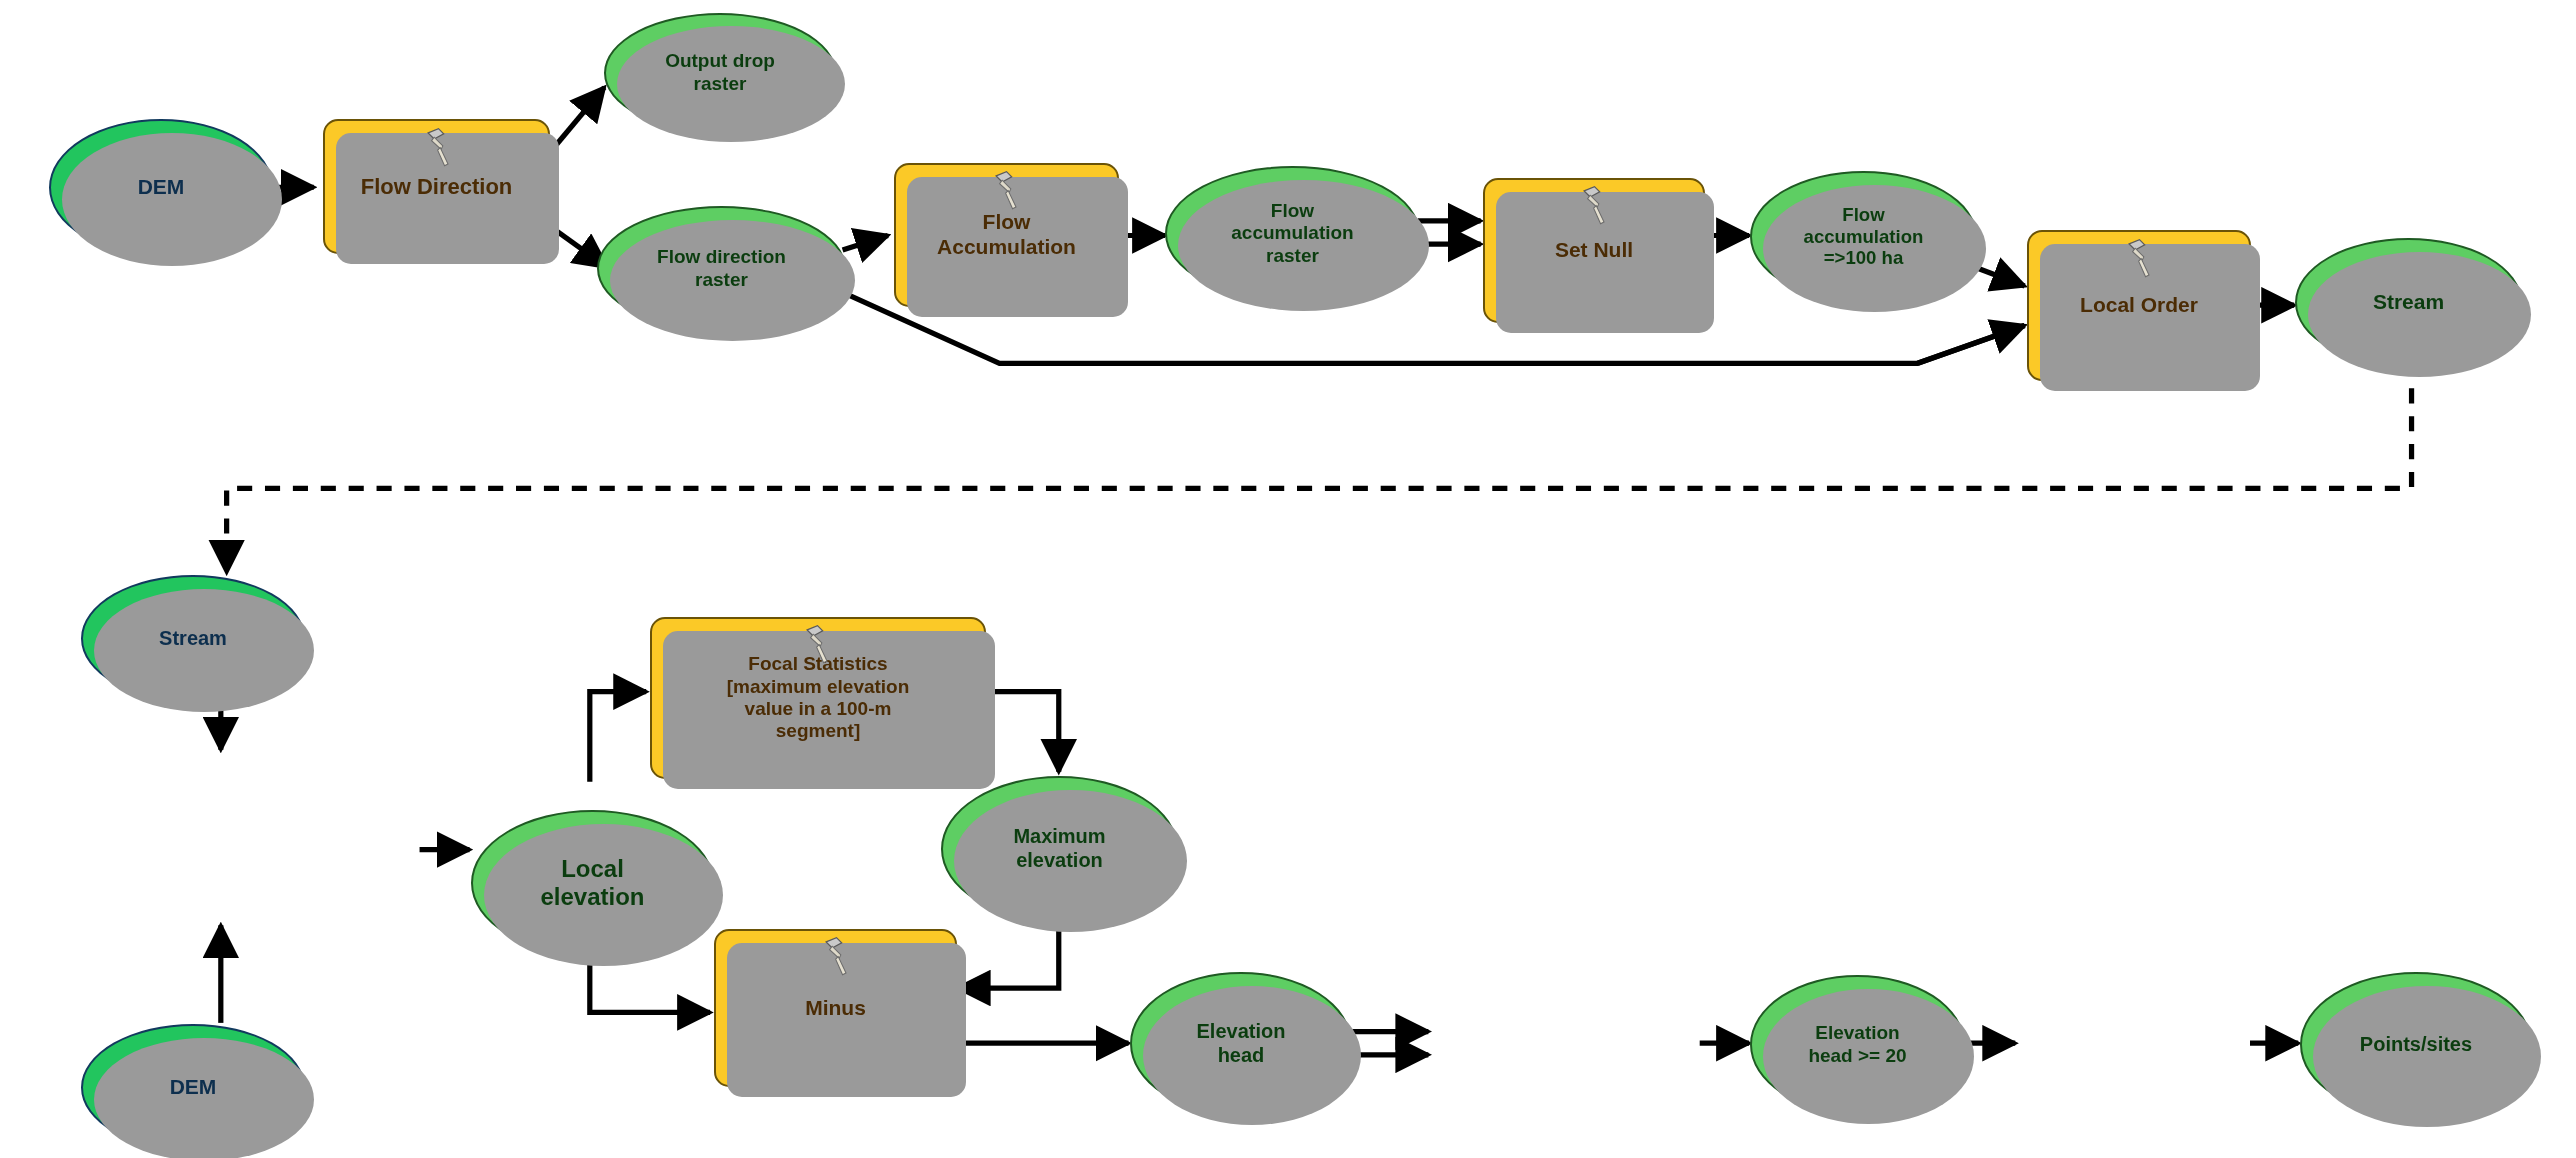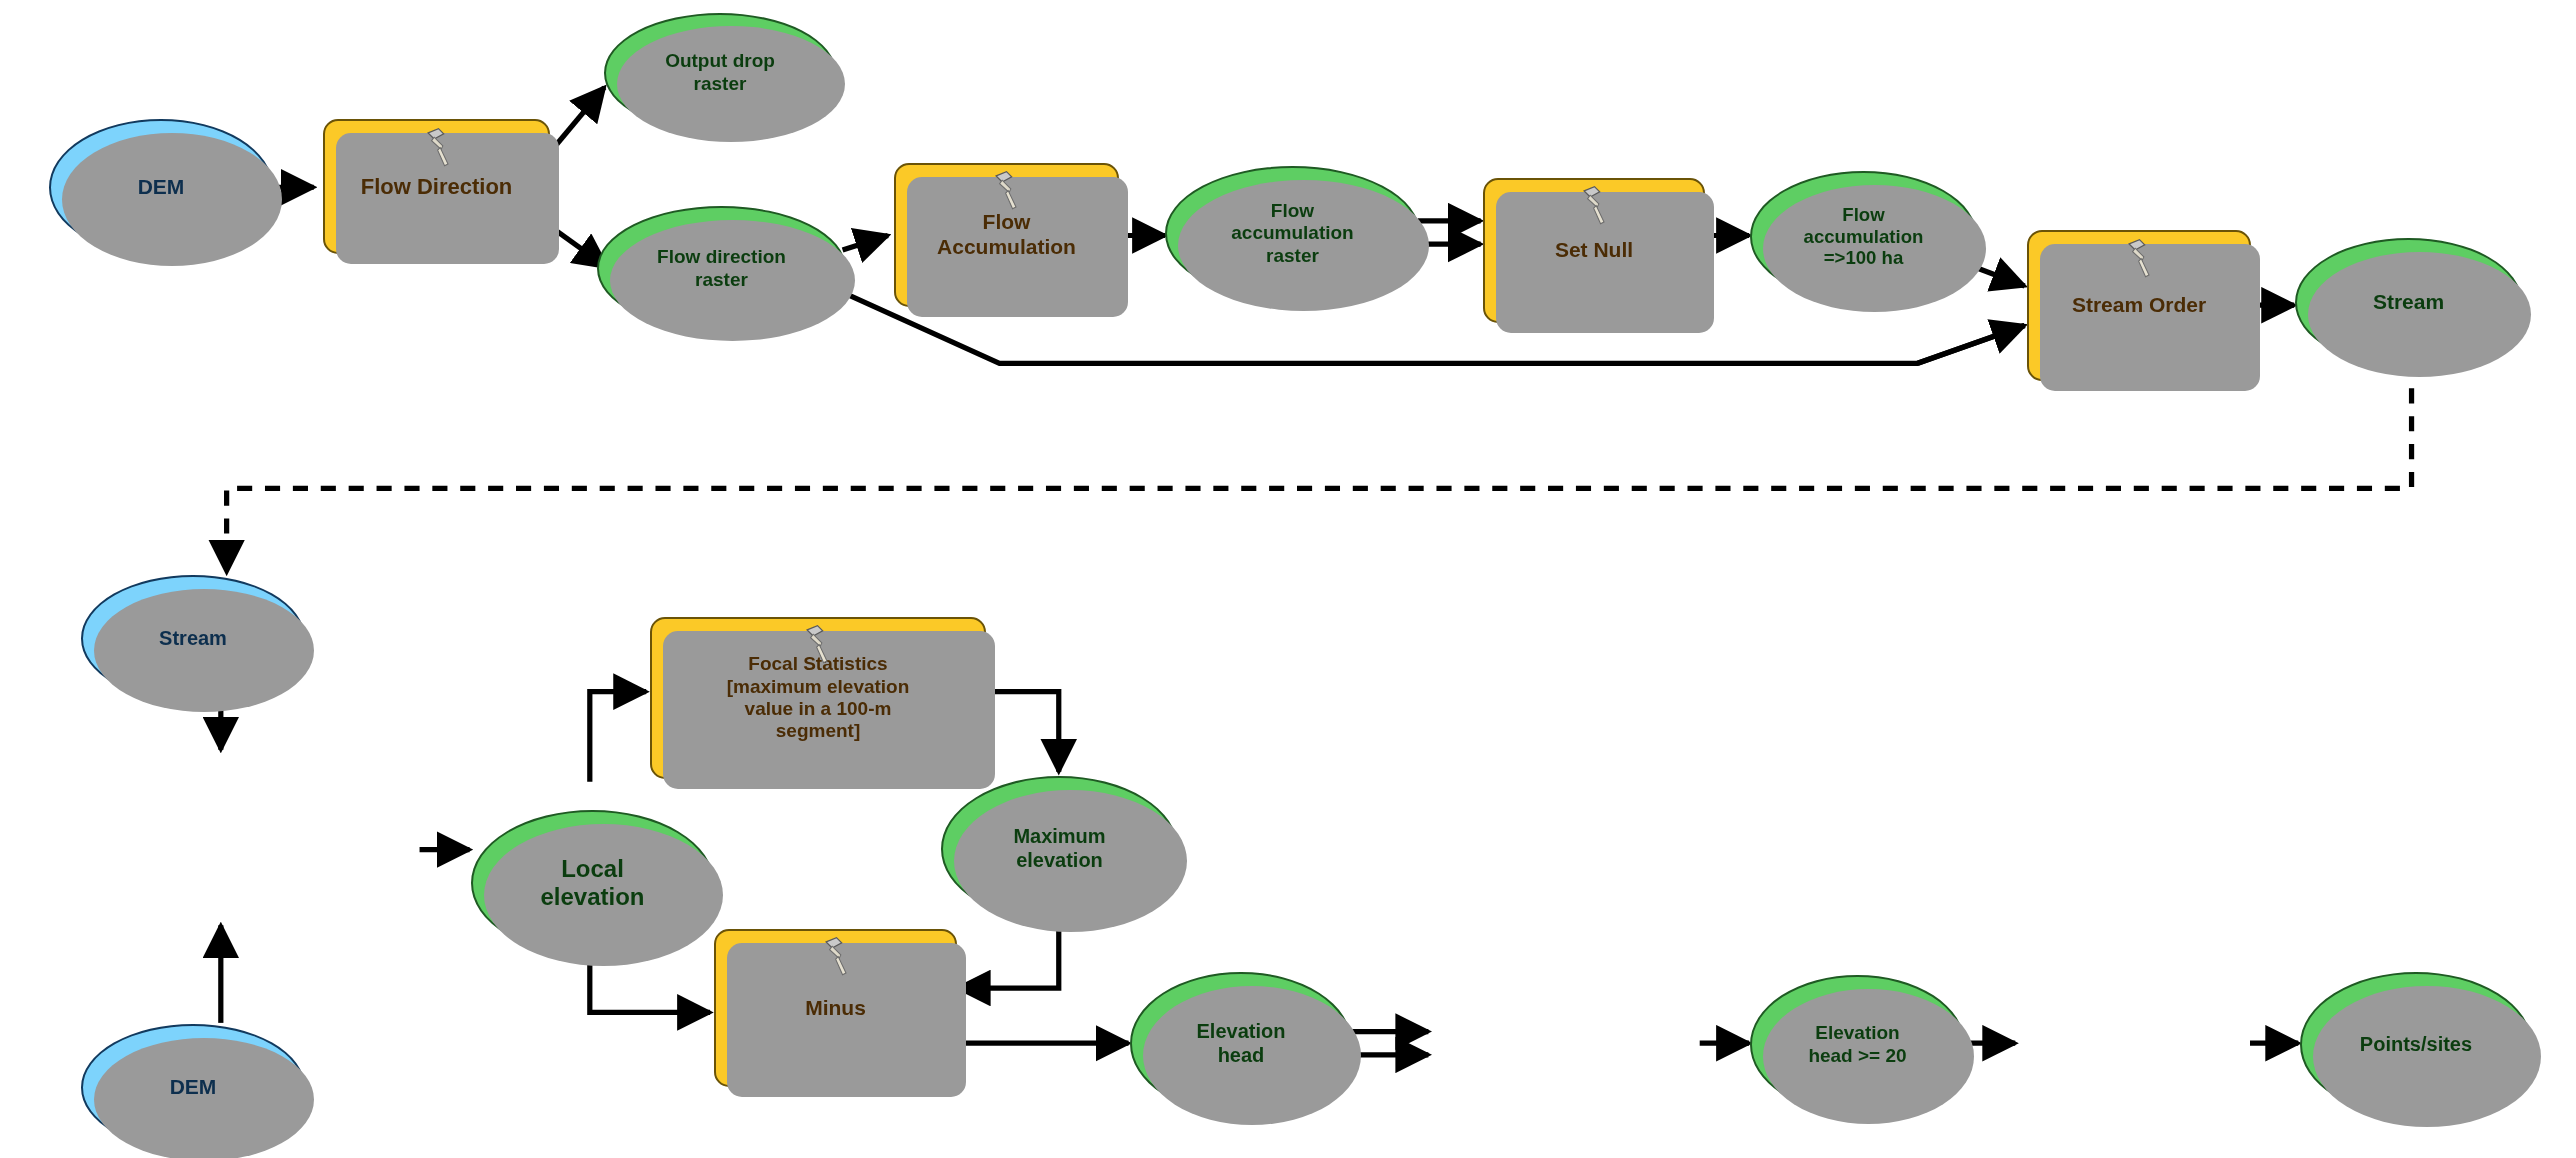--- a/index.html
+++ b/index.html
@@ -13,7 +13,7 @@
   .node .lbl{position:relative;z-index:3;padding:0 5.8px;line-height:1.18;white-space:pre-line;text-align:center;}
 
   
-  .oval-blue{border-radius:50%;background:#7dd3fc;border:2.3px solid #123a5e;
+  .oval-blue{border-radius:50%;background:#22c55e;border:2.3px solid #123a5e;
              color:#10243d;filter:drop-shadow(9.3px 10.5px 0 rgba(128,128,128,0.0));}
   .oval-blue .lbl{color:#0d2f4e;}
 

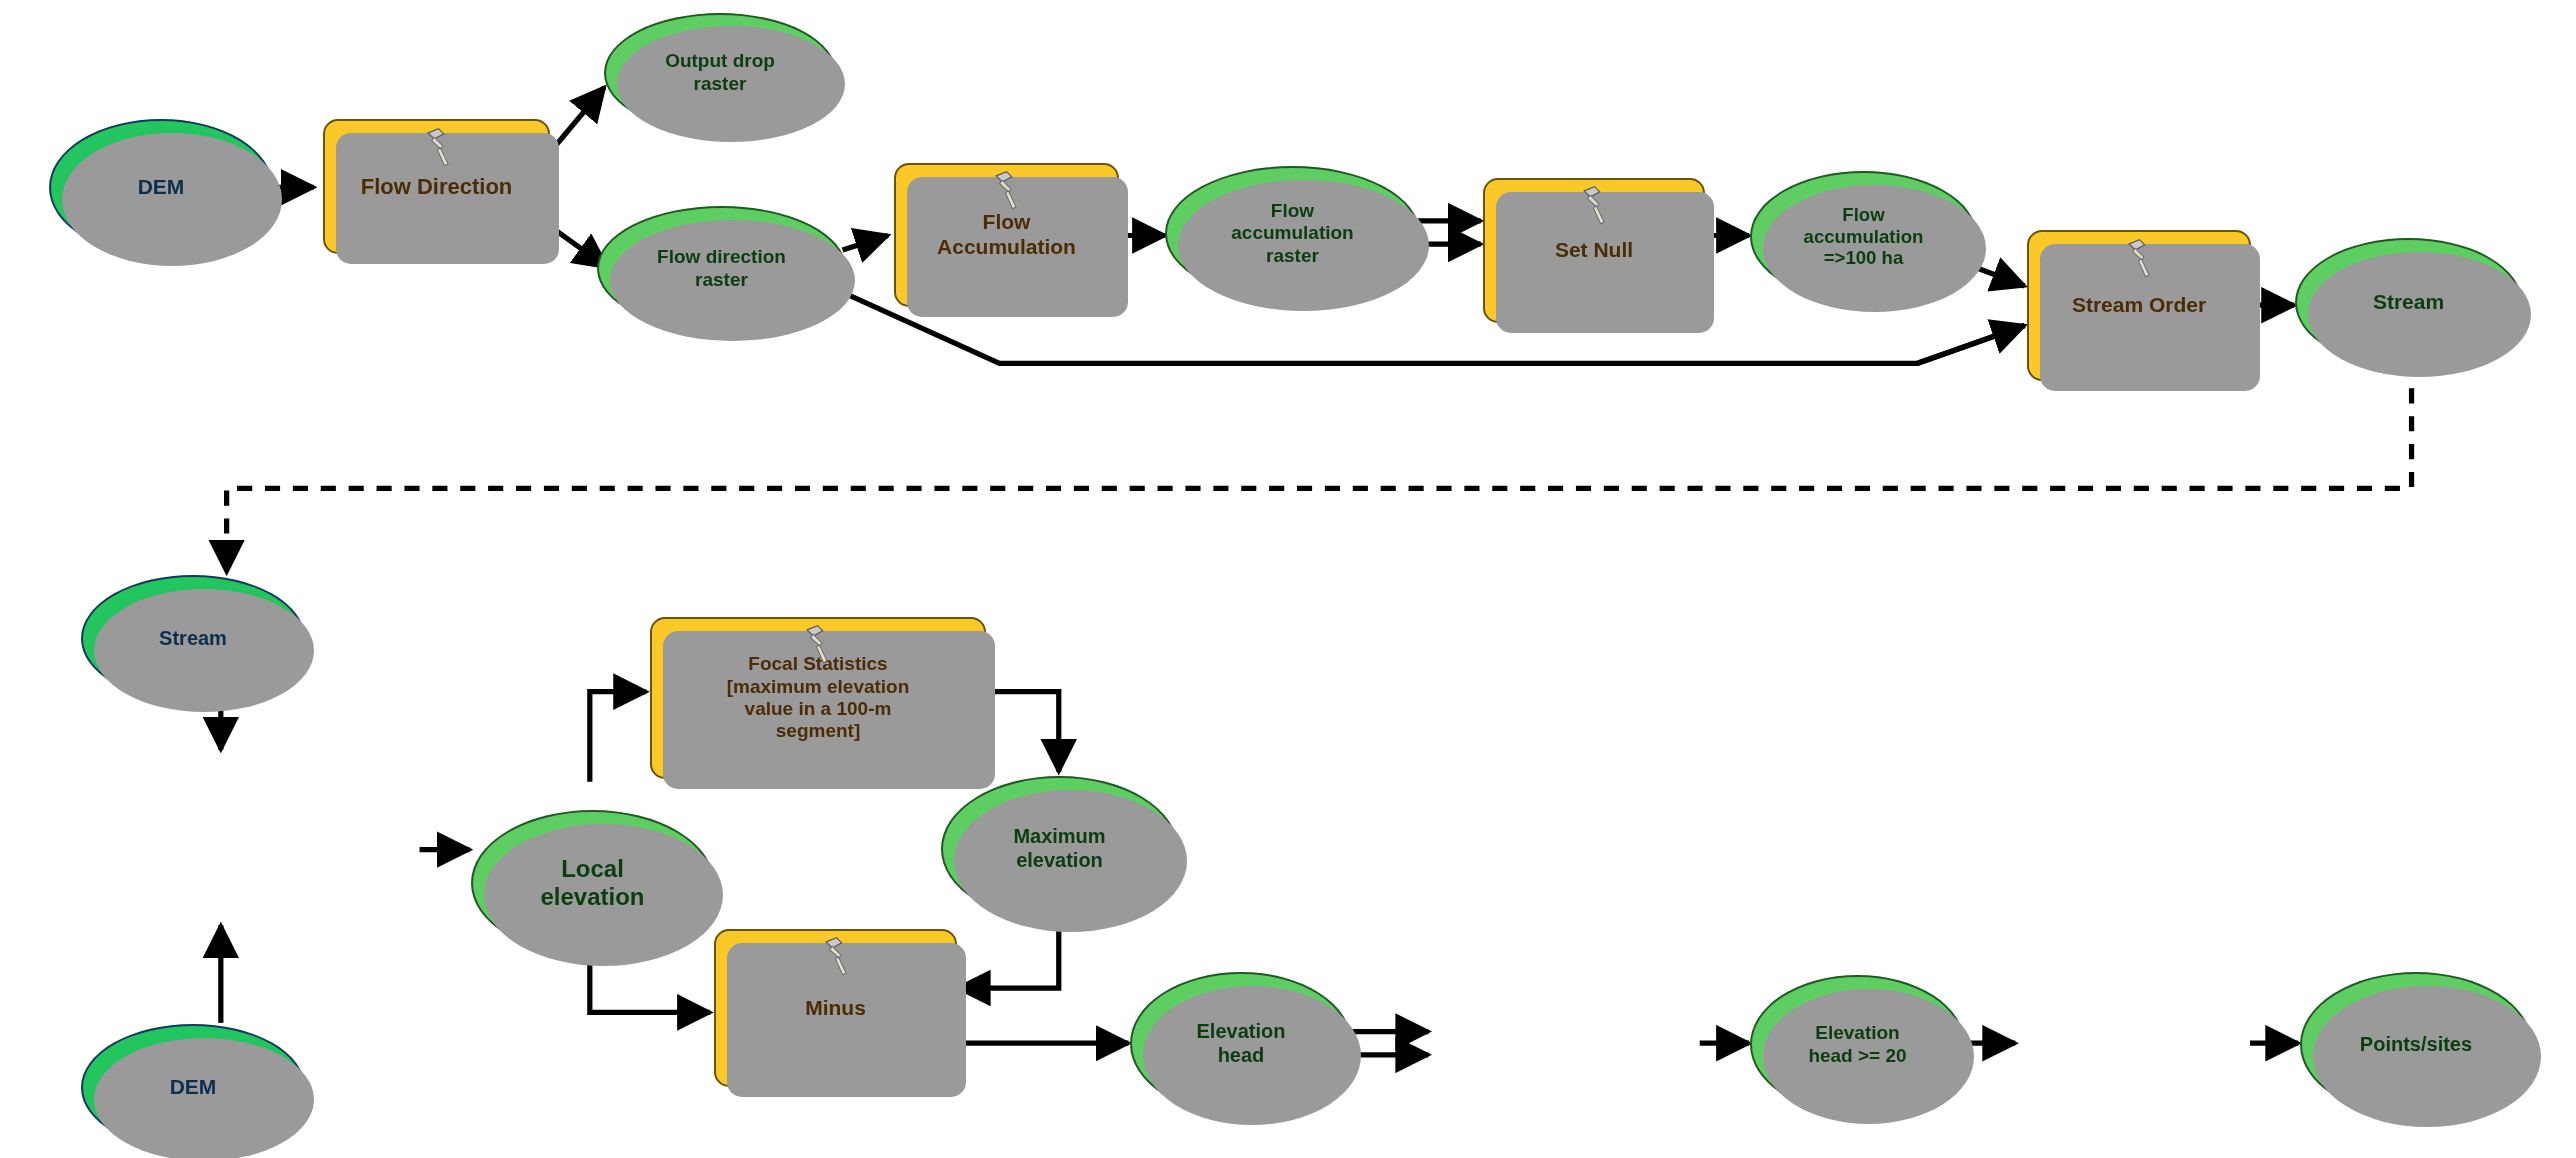--- a/index.html
+++ b/index.html
@@ -182,7 +182,7 @@
           </g>
         </svg>
     </span>
-    <span class="lbl">Stream Order</span>
+    <span class="lbl">Local Order</span>
   </div>
 
   <div class="node oval-green shadow" style="left:2295px;top:238px;width:227px;height:129px;font-size:21px;">

